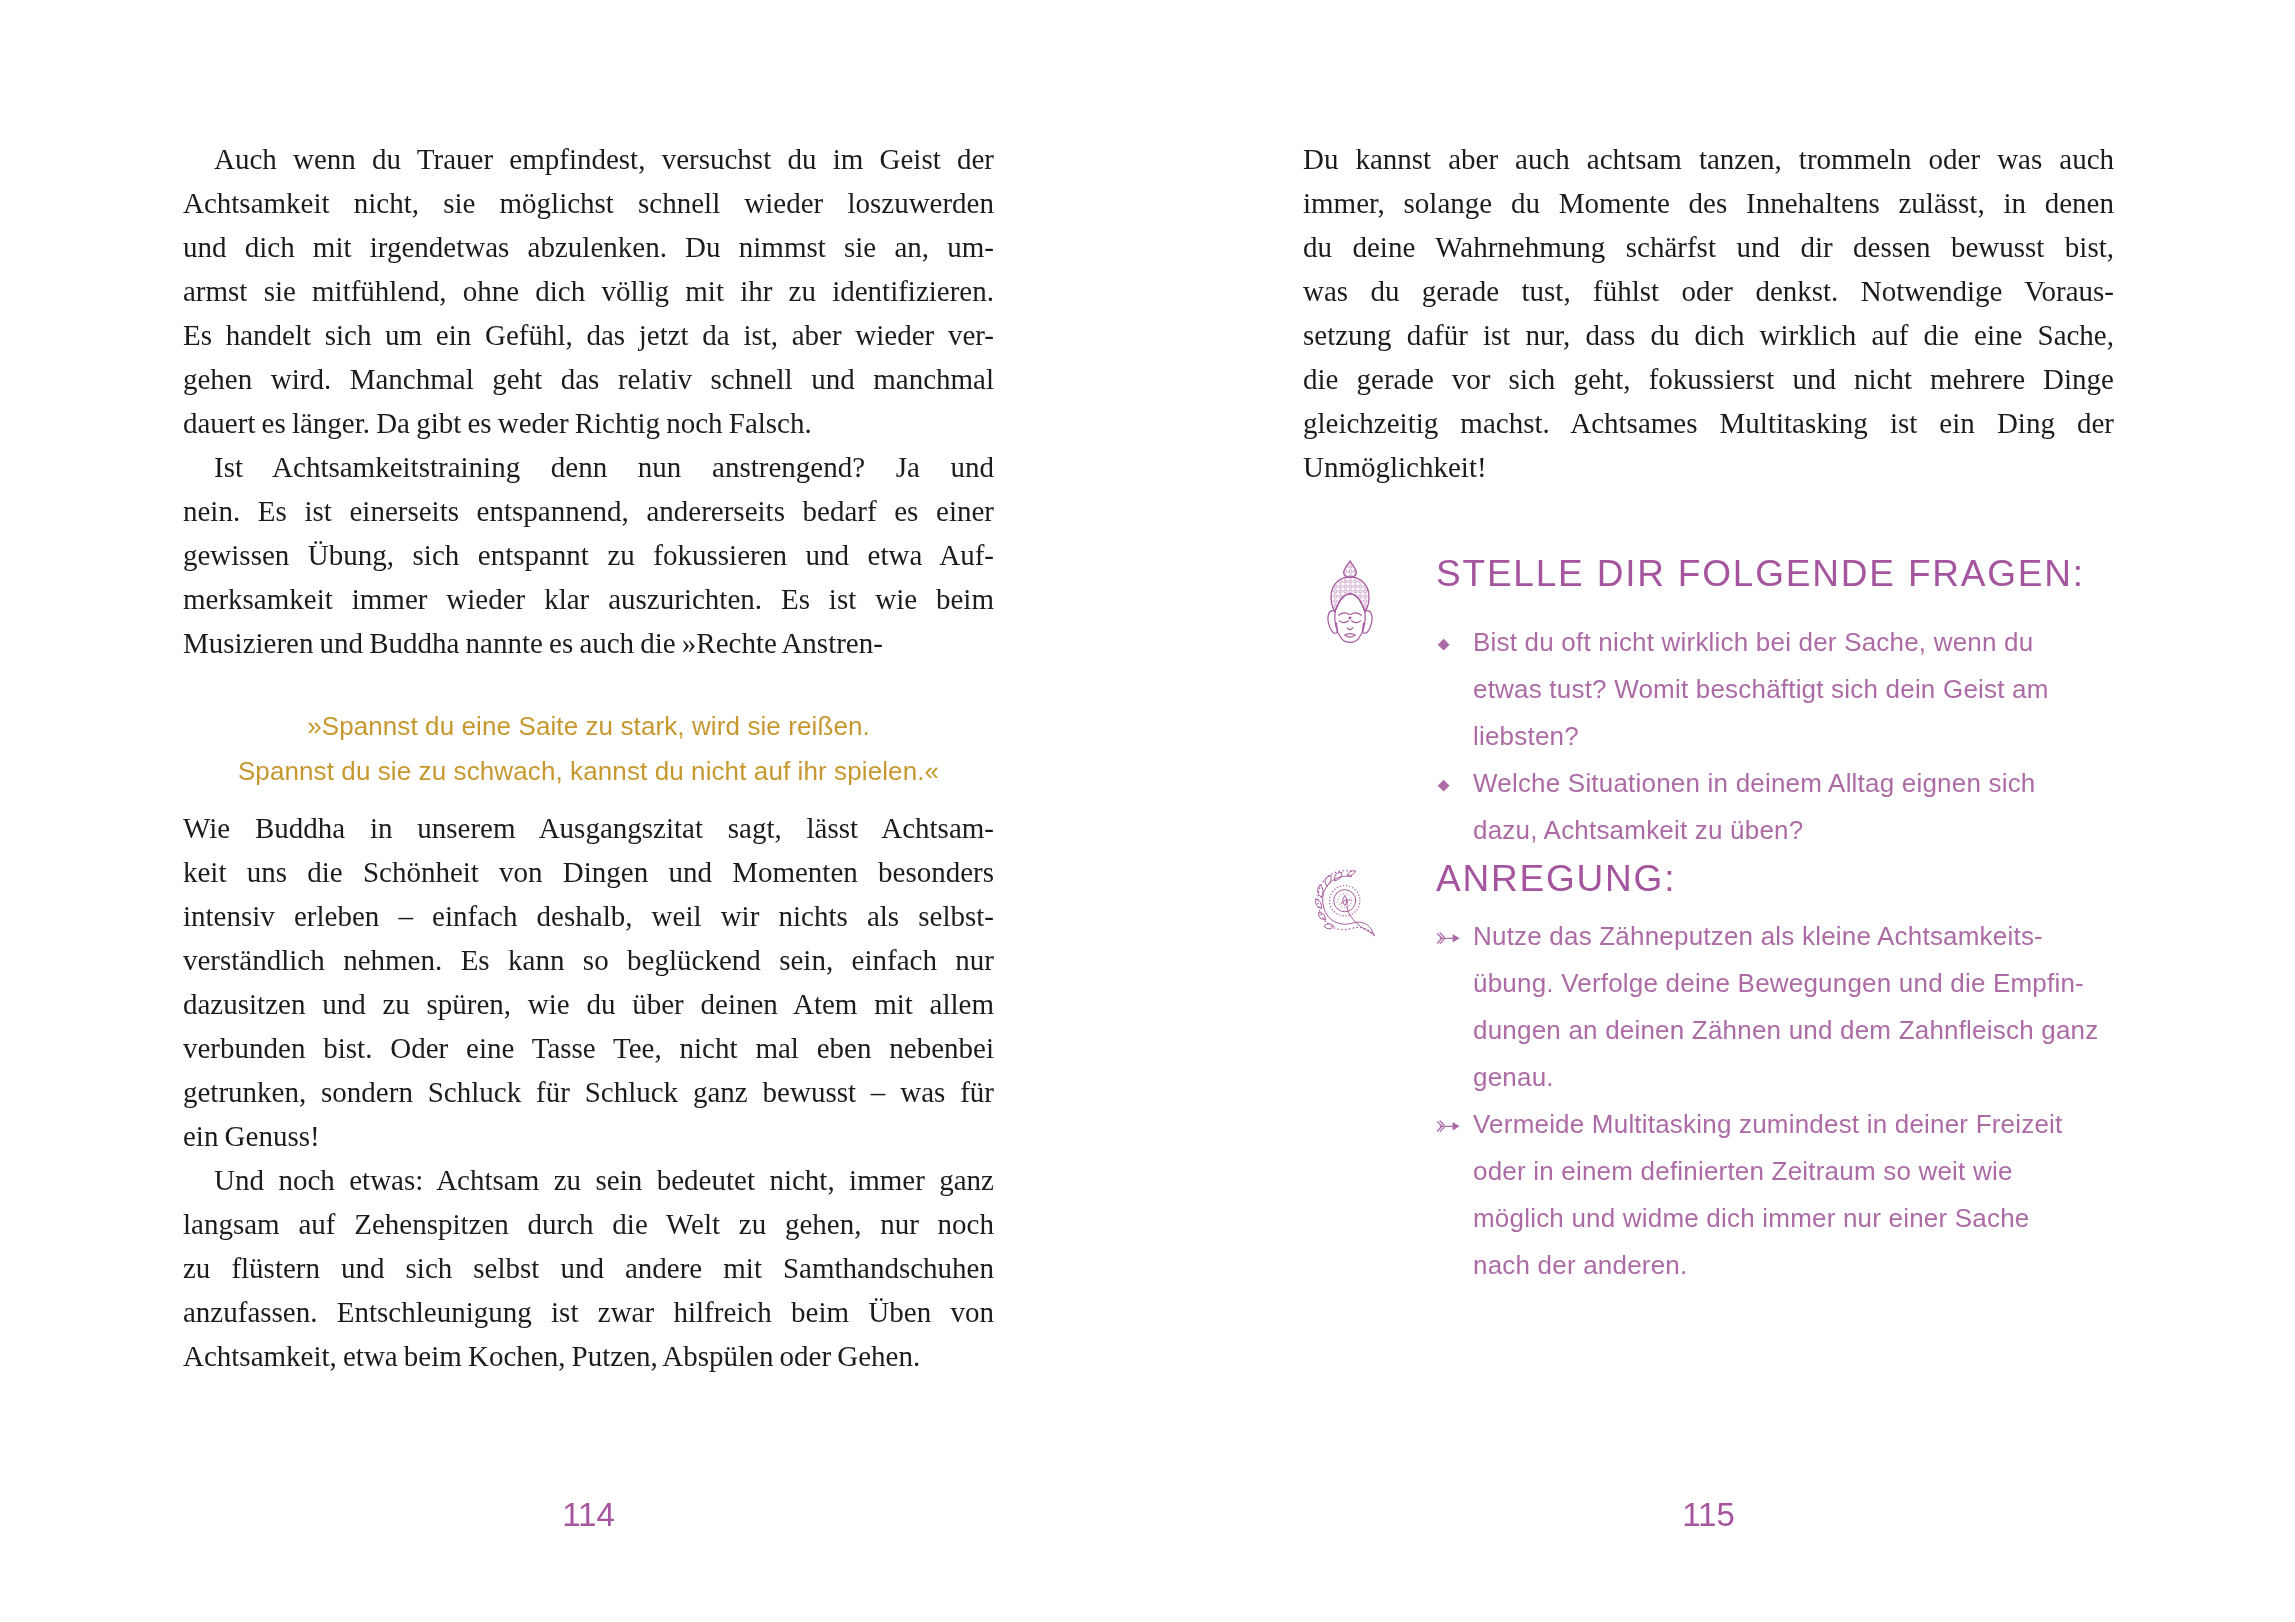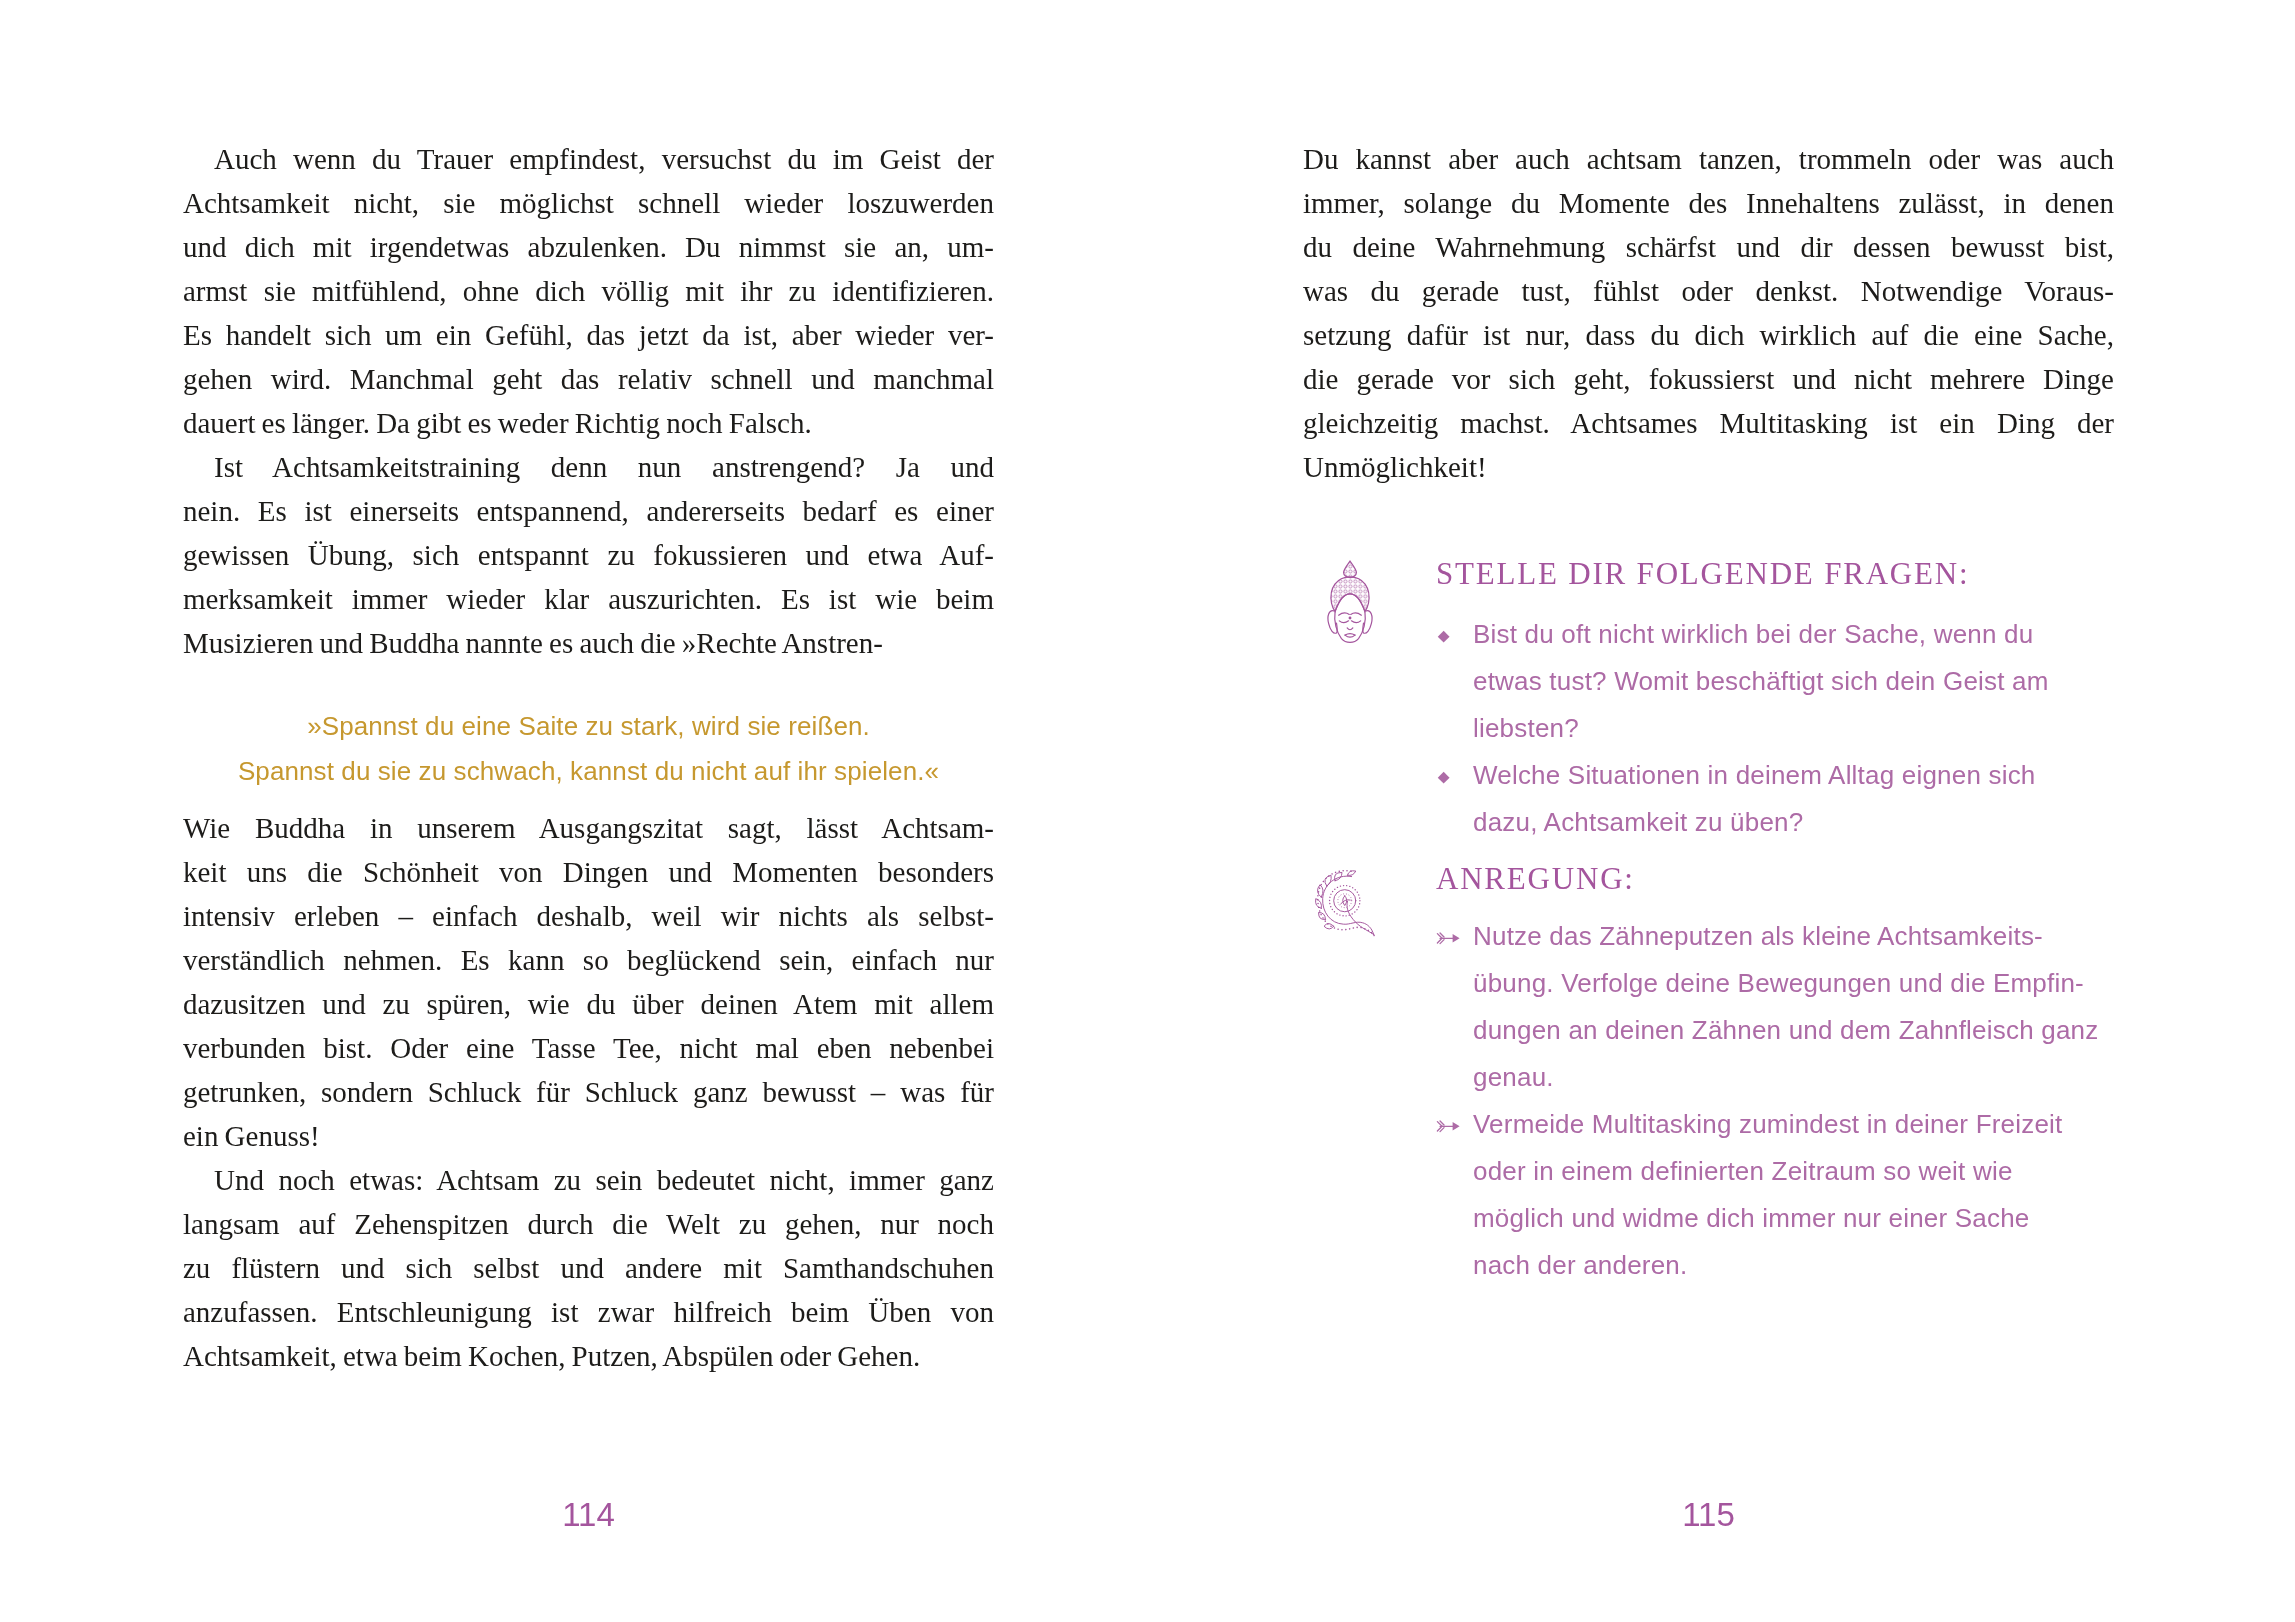--- a/index.html
+++ b/index.html
@@ -40,8 +40,8 @@
   .icon-paisley{left:10.2px;top:5.8px;}
   .feature-heading{
     margin:0 0 0 133px;
-    font-family:Liberation Serif, serif;font-weight:400;
-    font-size:31px;line-height:34px;letter-spacing:1.8px;
+    font-family:Liberation Sans, sans-serif;font-weight:400;
+    font-size:37px;line-height:34px;letter-spacing:1.8px;
     color:var(--accent-purple);
   }
   .bullets{margin-top:20px;}

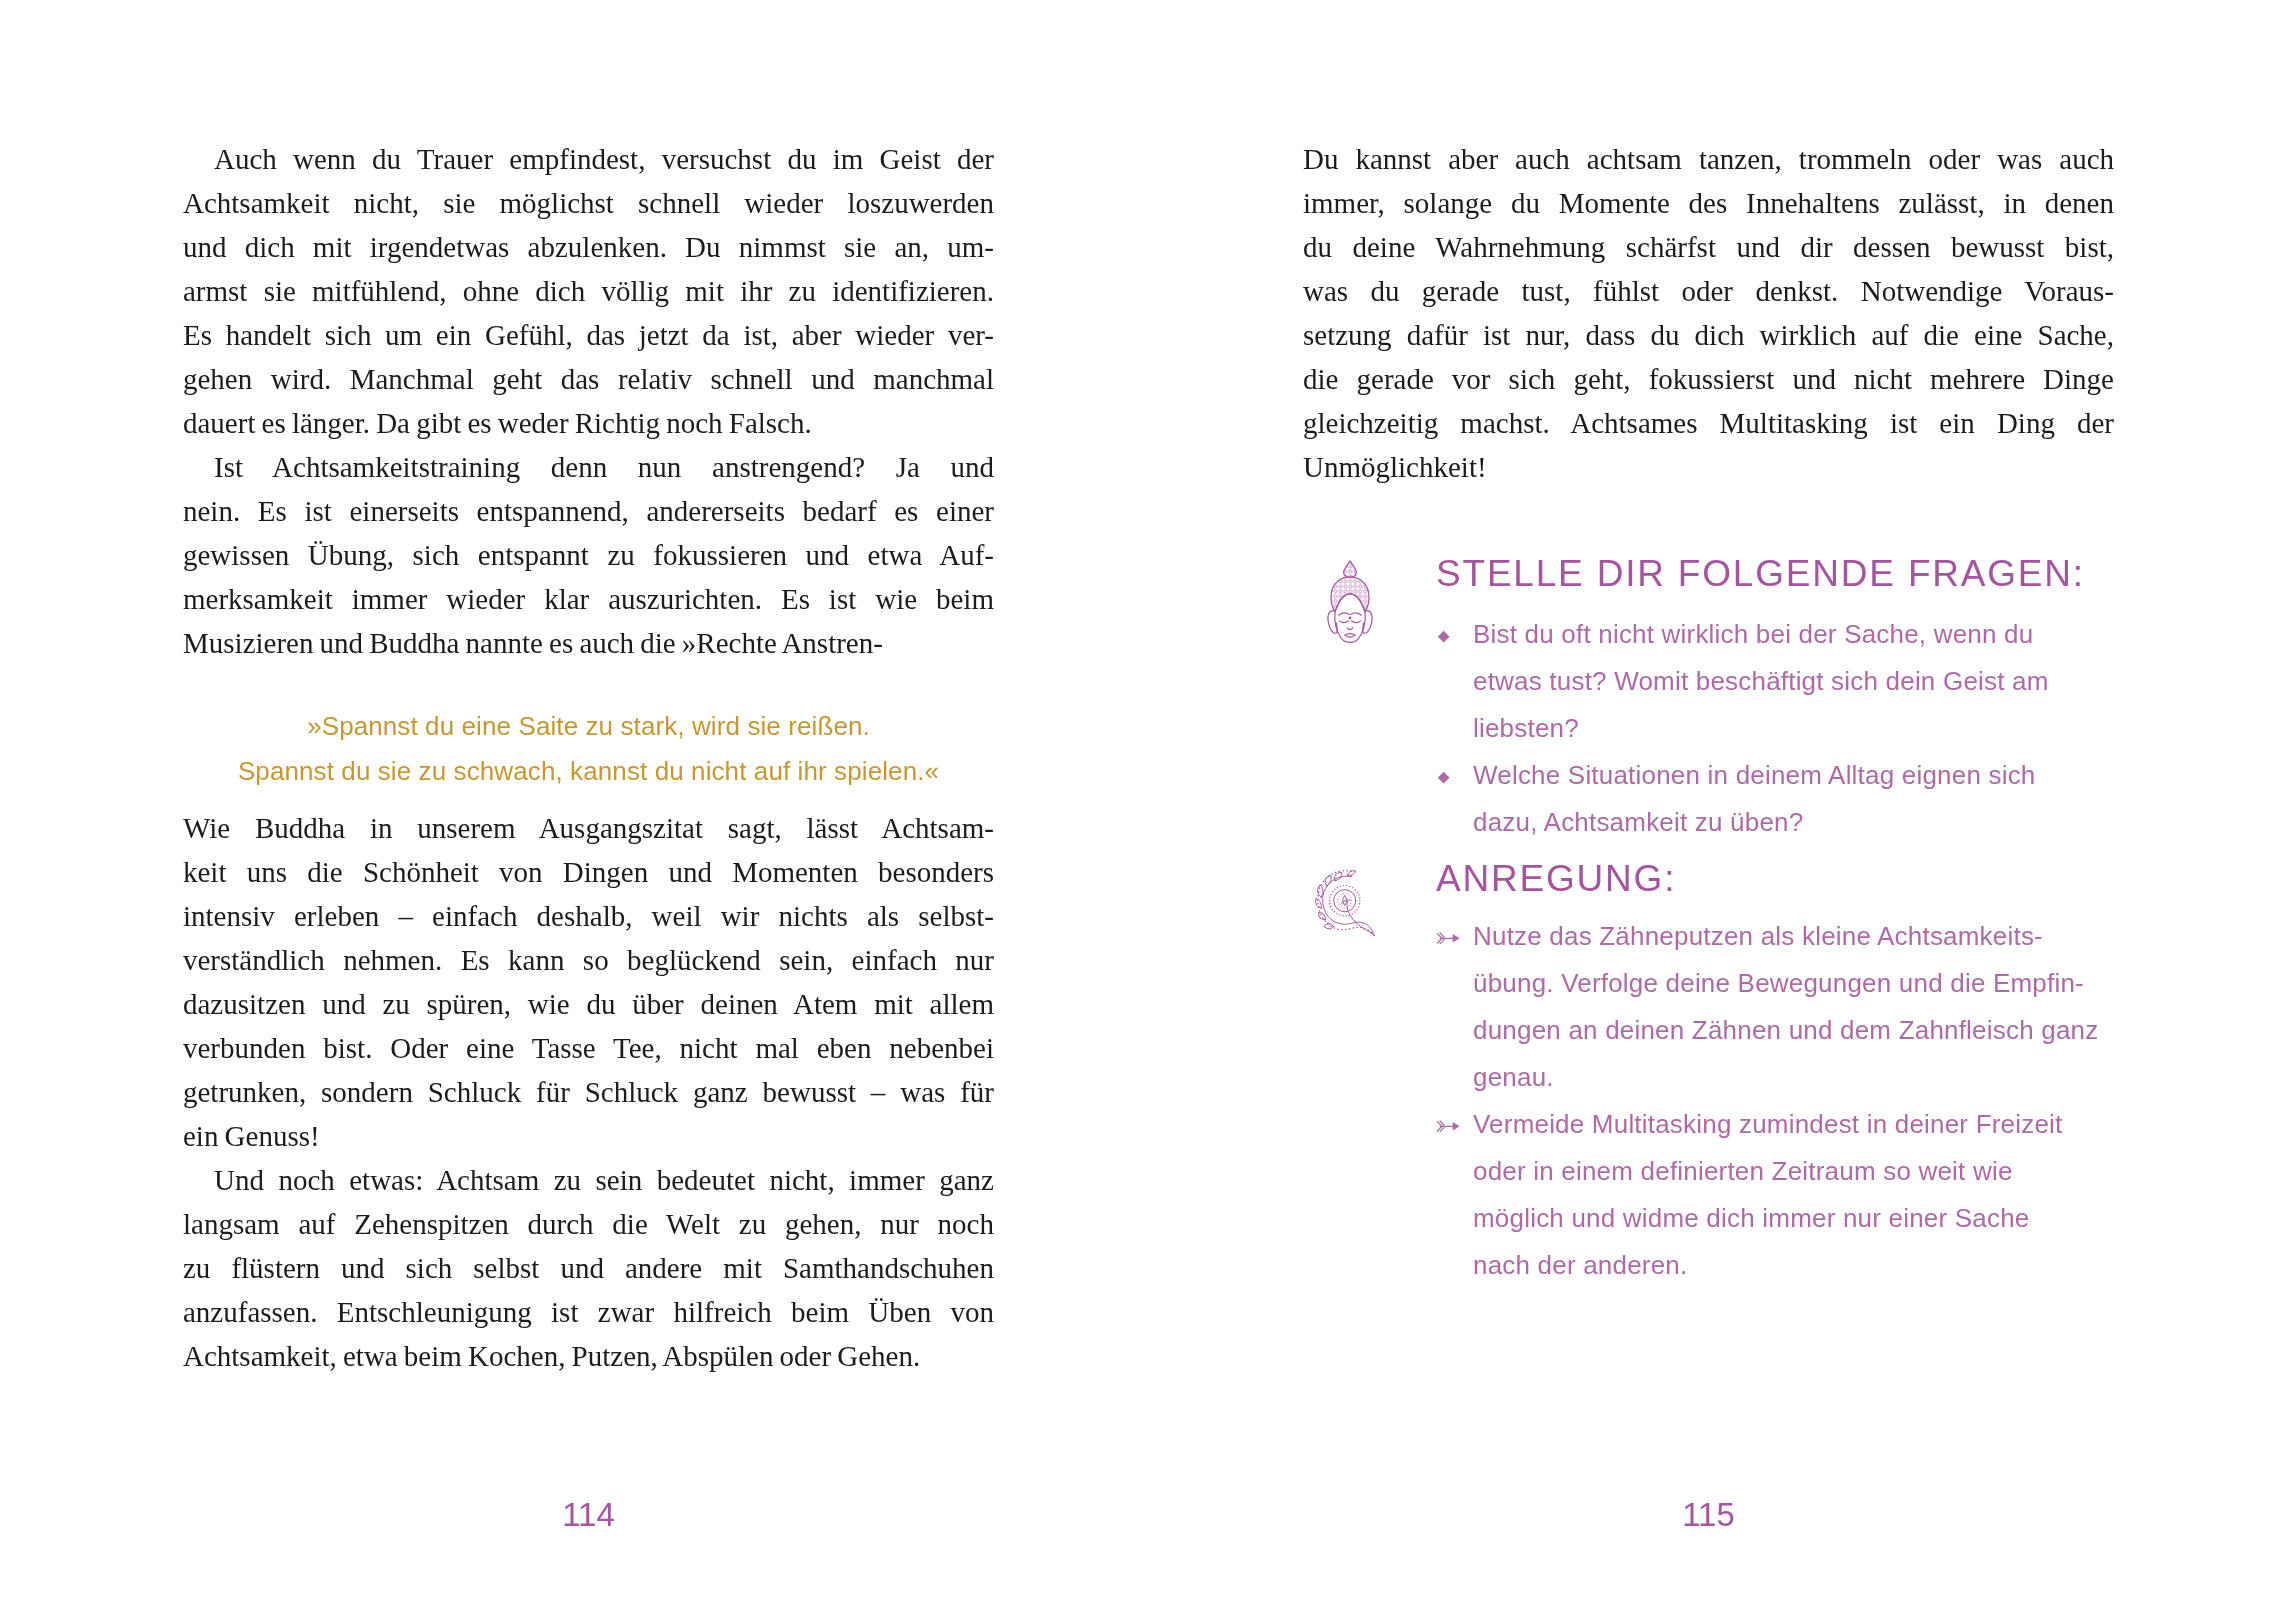--- a/index.html
+++ b/index.html
@@ -44,7 +44,7 @@
     font-size:37px;line-height:34px;letter-spacing:1.8px;
     color:var(--accent-purple);
   }
-  .bullets{margin-top:20px;}
+  .bullets{margin-top:28px;}
   .sec2 .bullets{margin-top:17px;}
   .bullet-row{display:flex;padding-left:133px;}
   .marker{flex:0 0 37px;margin-top:17.5px;color:var(--accent-purple-light);}

